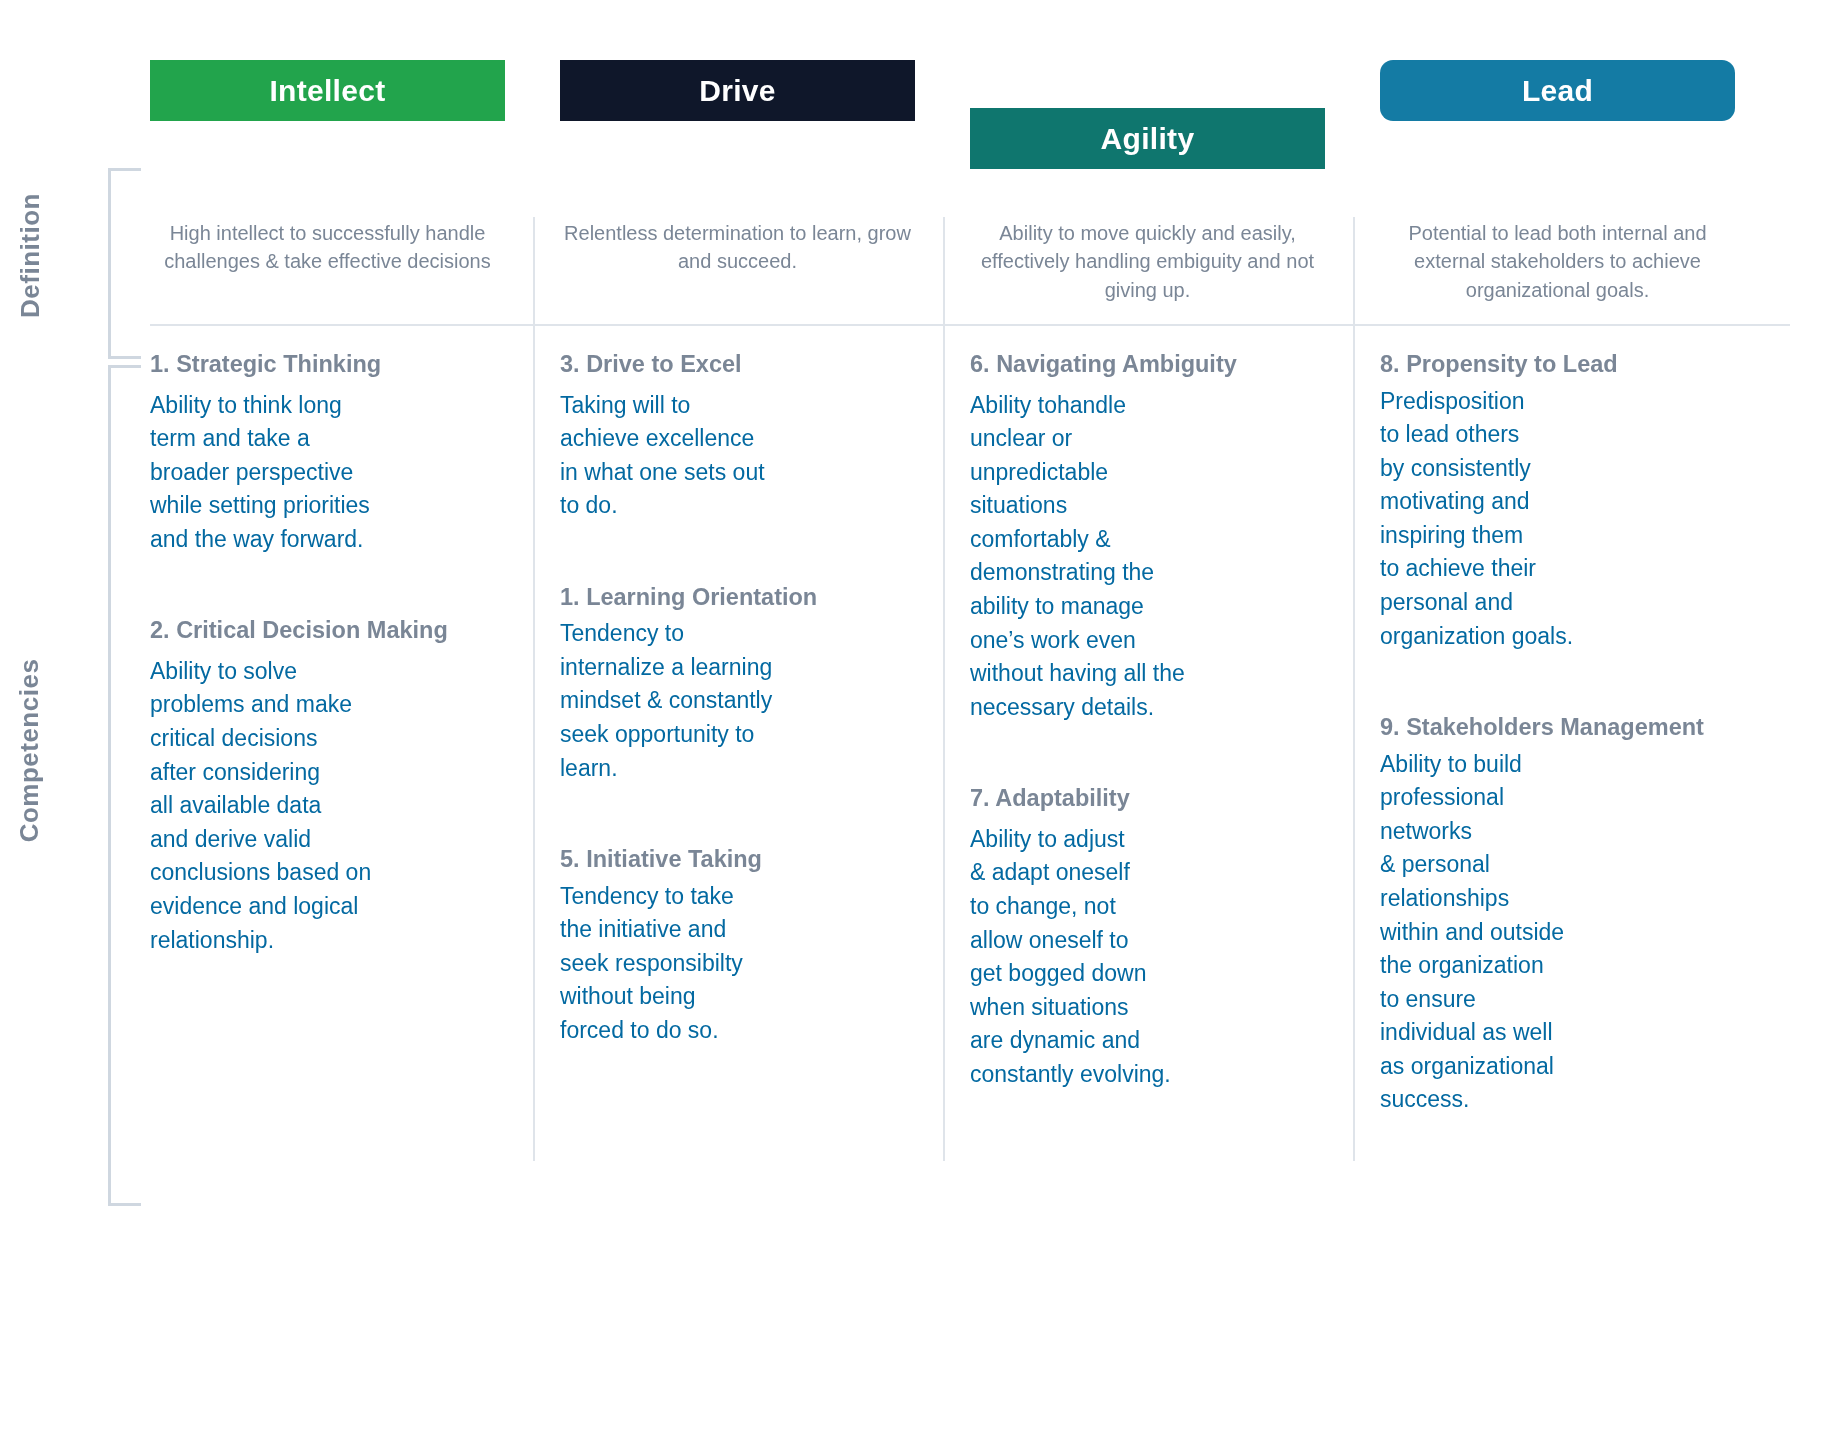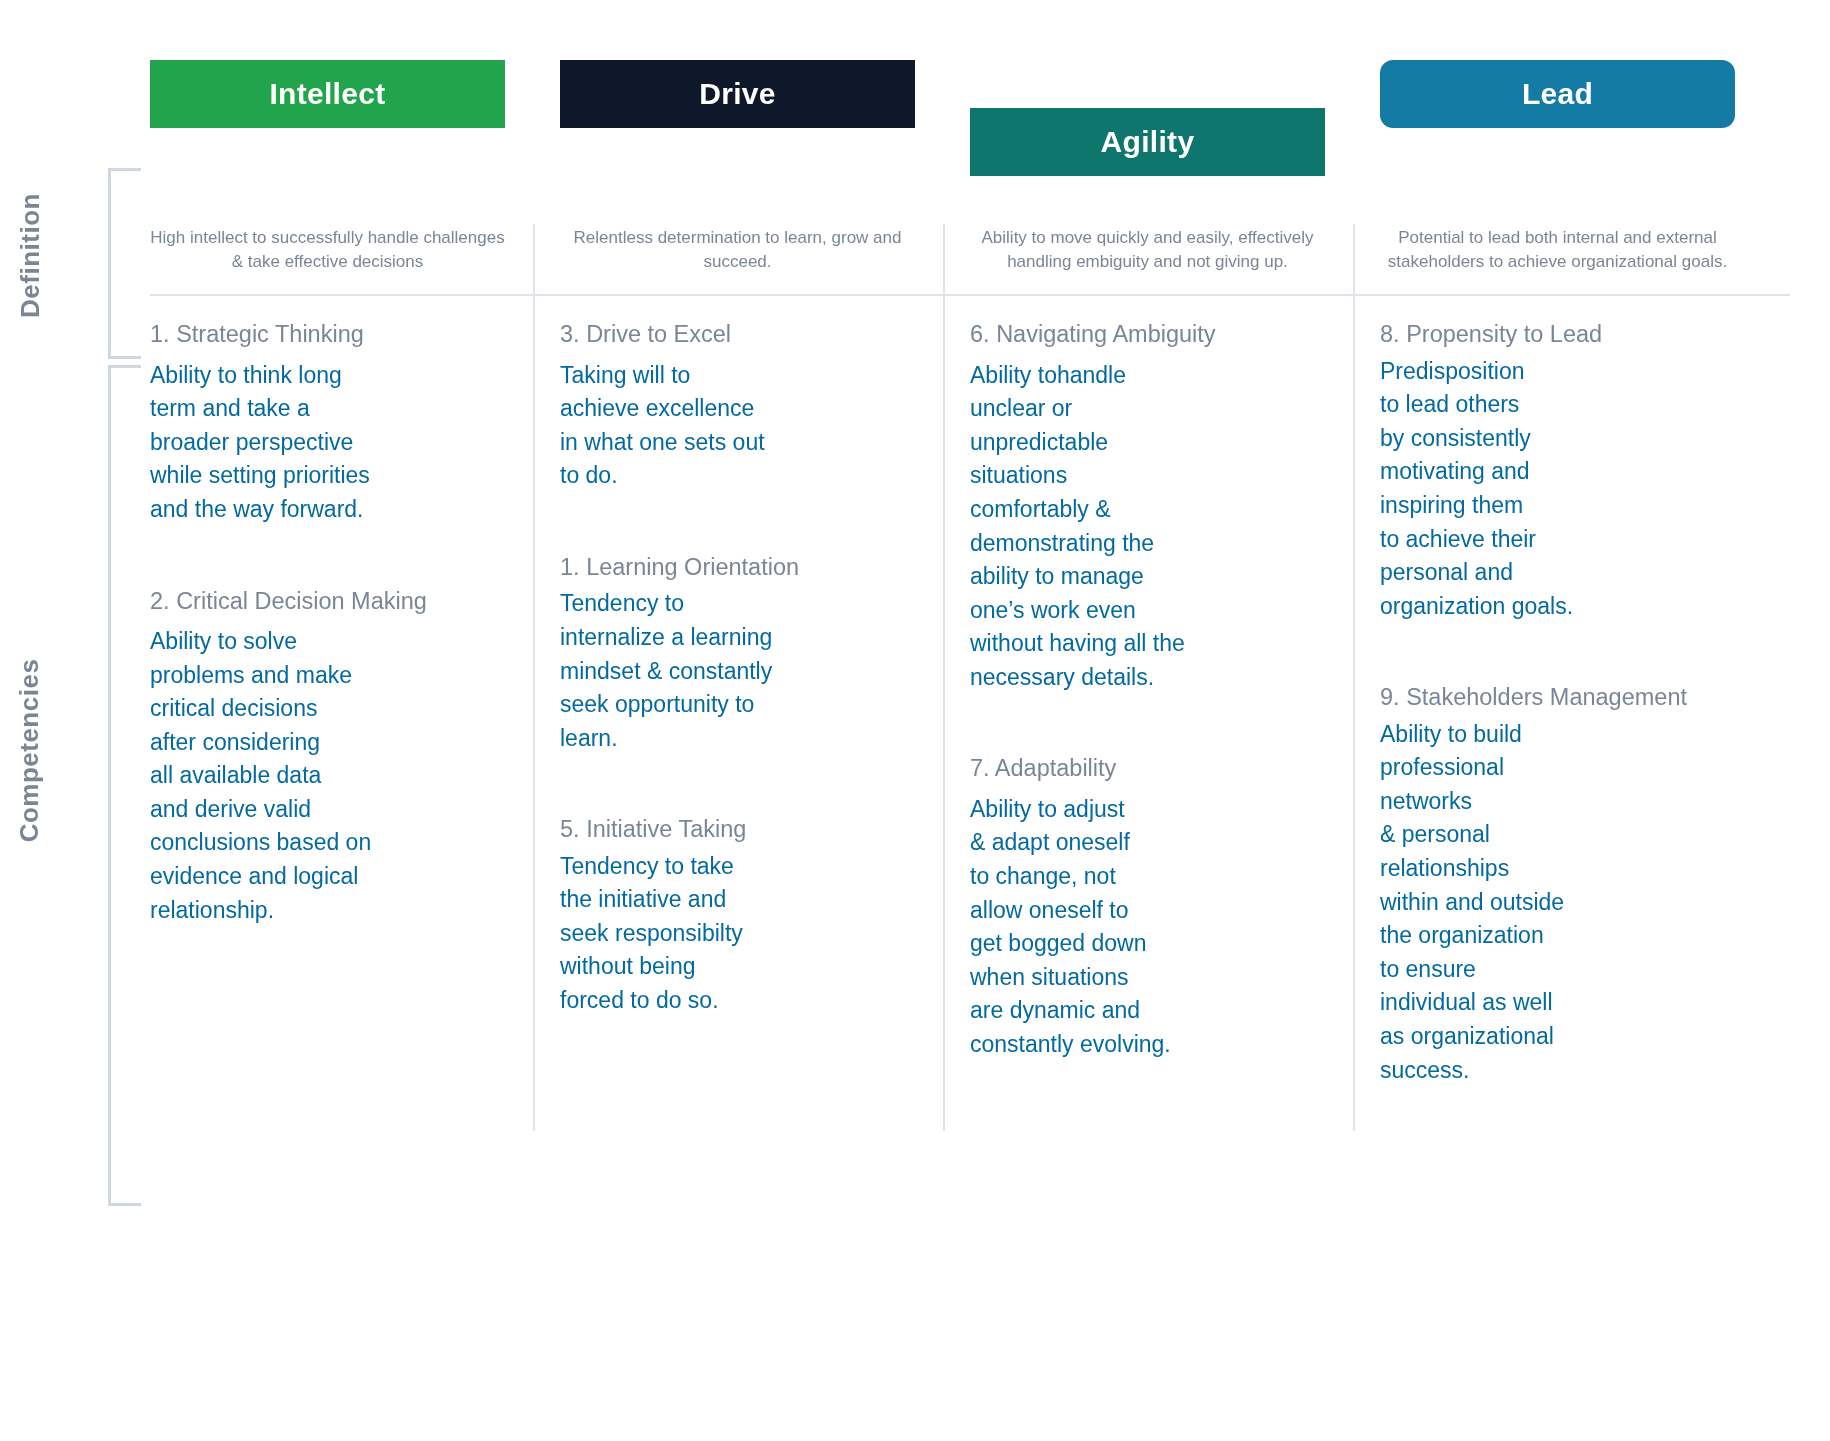--- a/index.html
+++ b/index.html
@@ -69,7 +69,7 @@
   .col-header {
     width: 355px;
     margin-right: 55px;
-    height: 68px;
+    height: 61px;
     display: flex;
     align-items: center;
     justify-content: center;

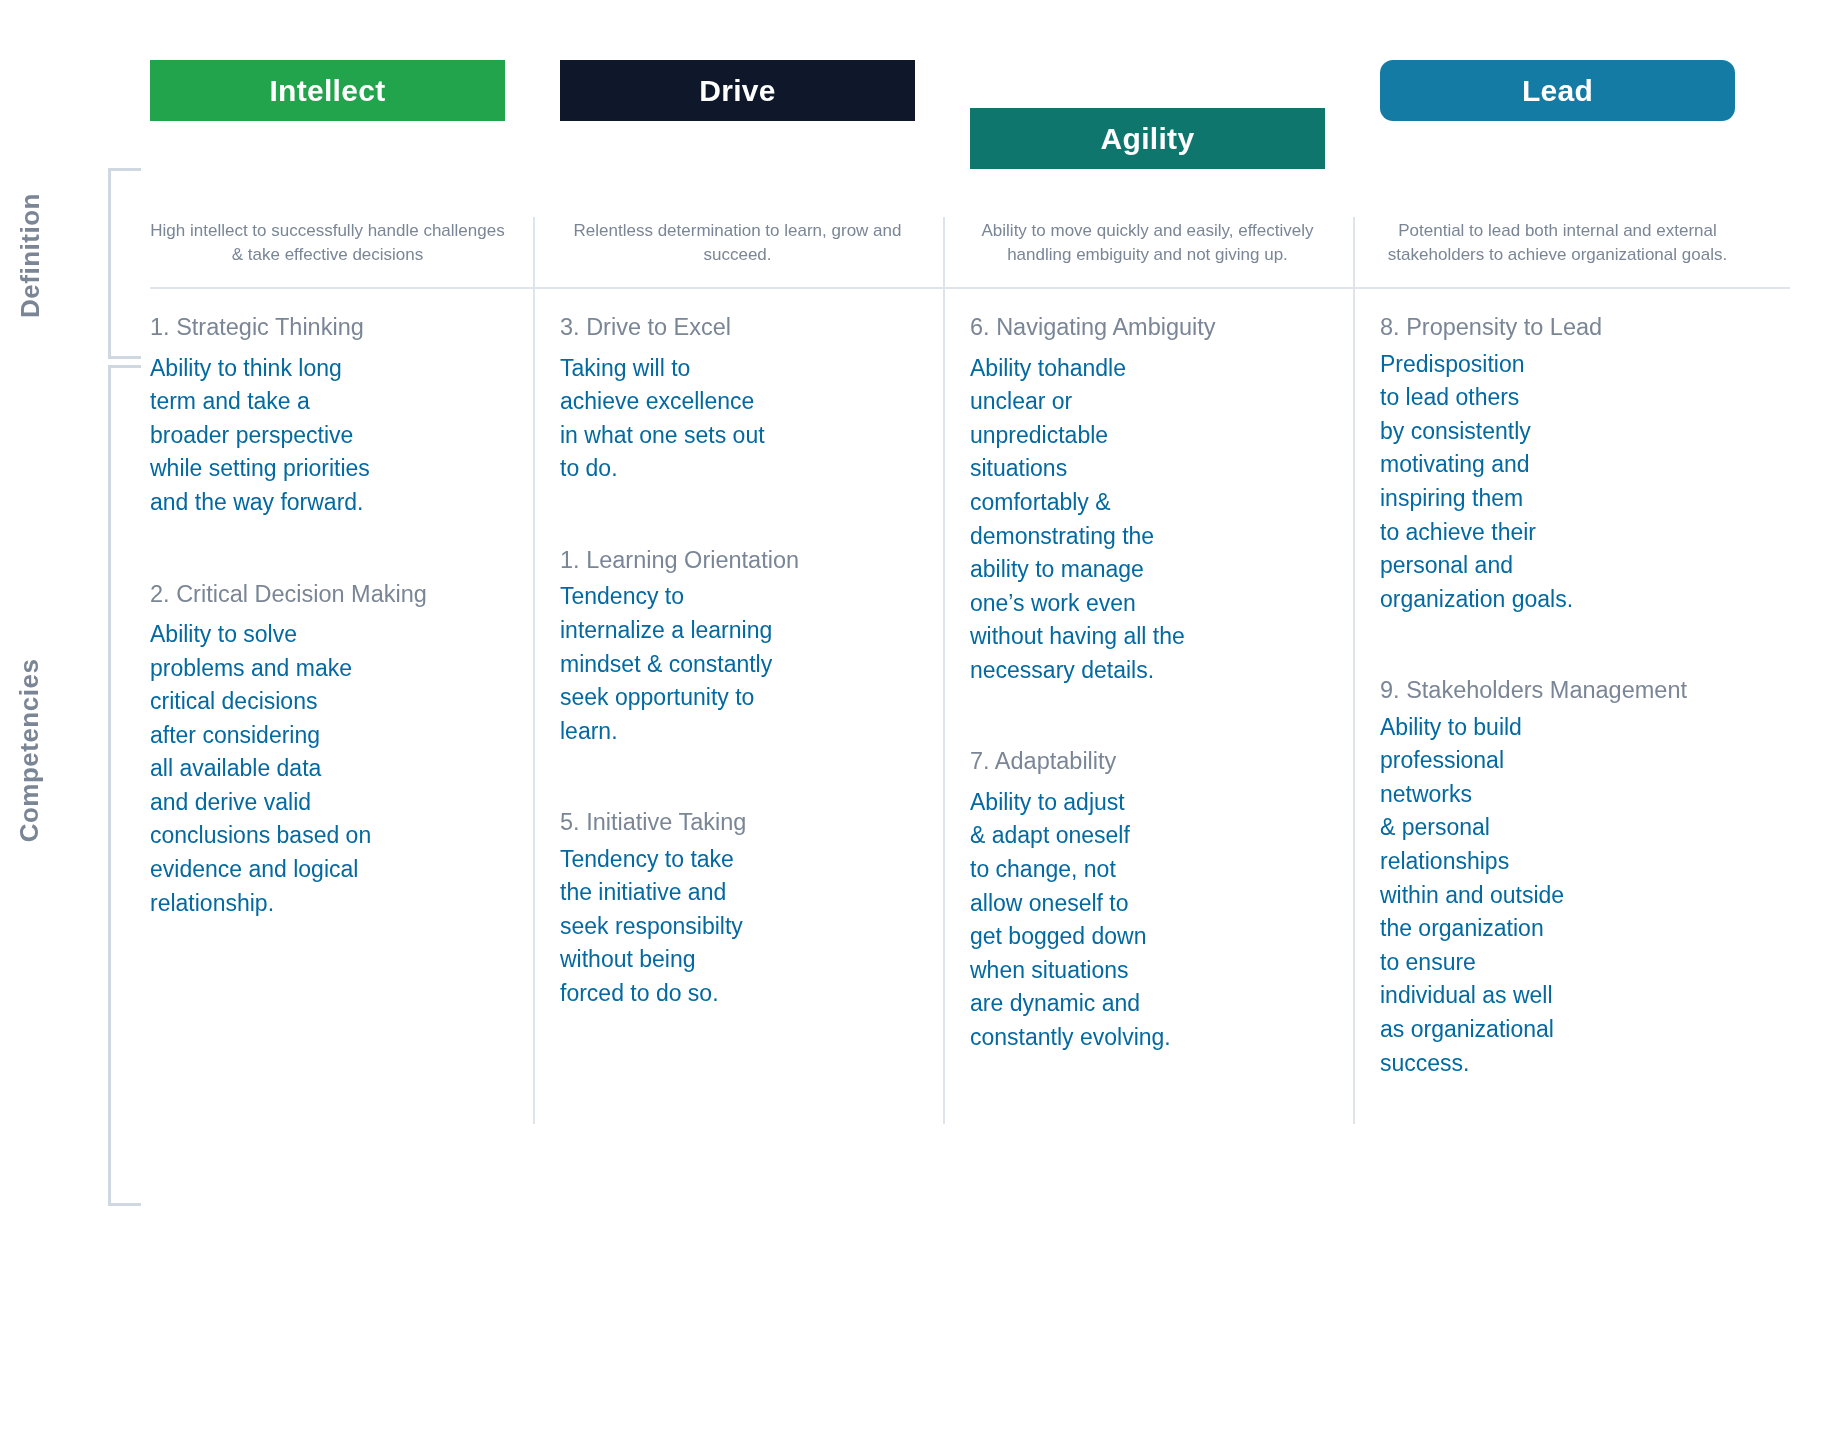--- a/index.html
+++ b/index.html
@@ -93,7 +93,7 @@
     margin-right: 55px;
     padding-top: 28px;
     text-align: center;
-    font-size: 17px;
+    font-size: 20px;
     line-height: 1.42;
     color: #7a8696;
     box-sizing: border-box;

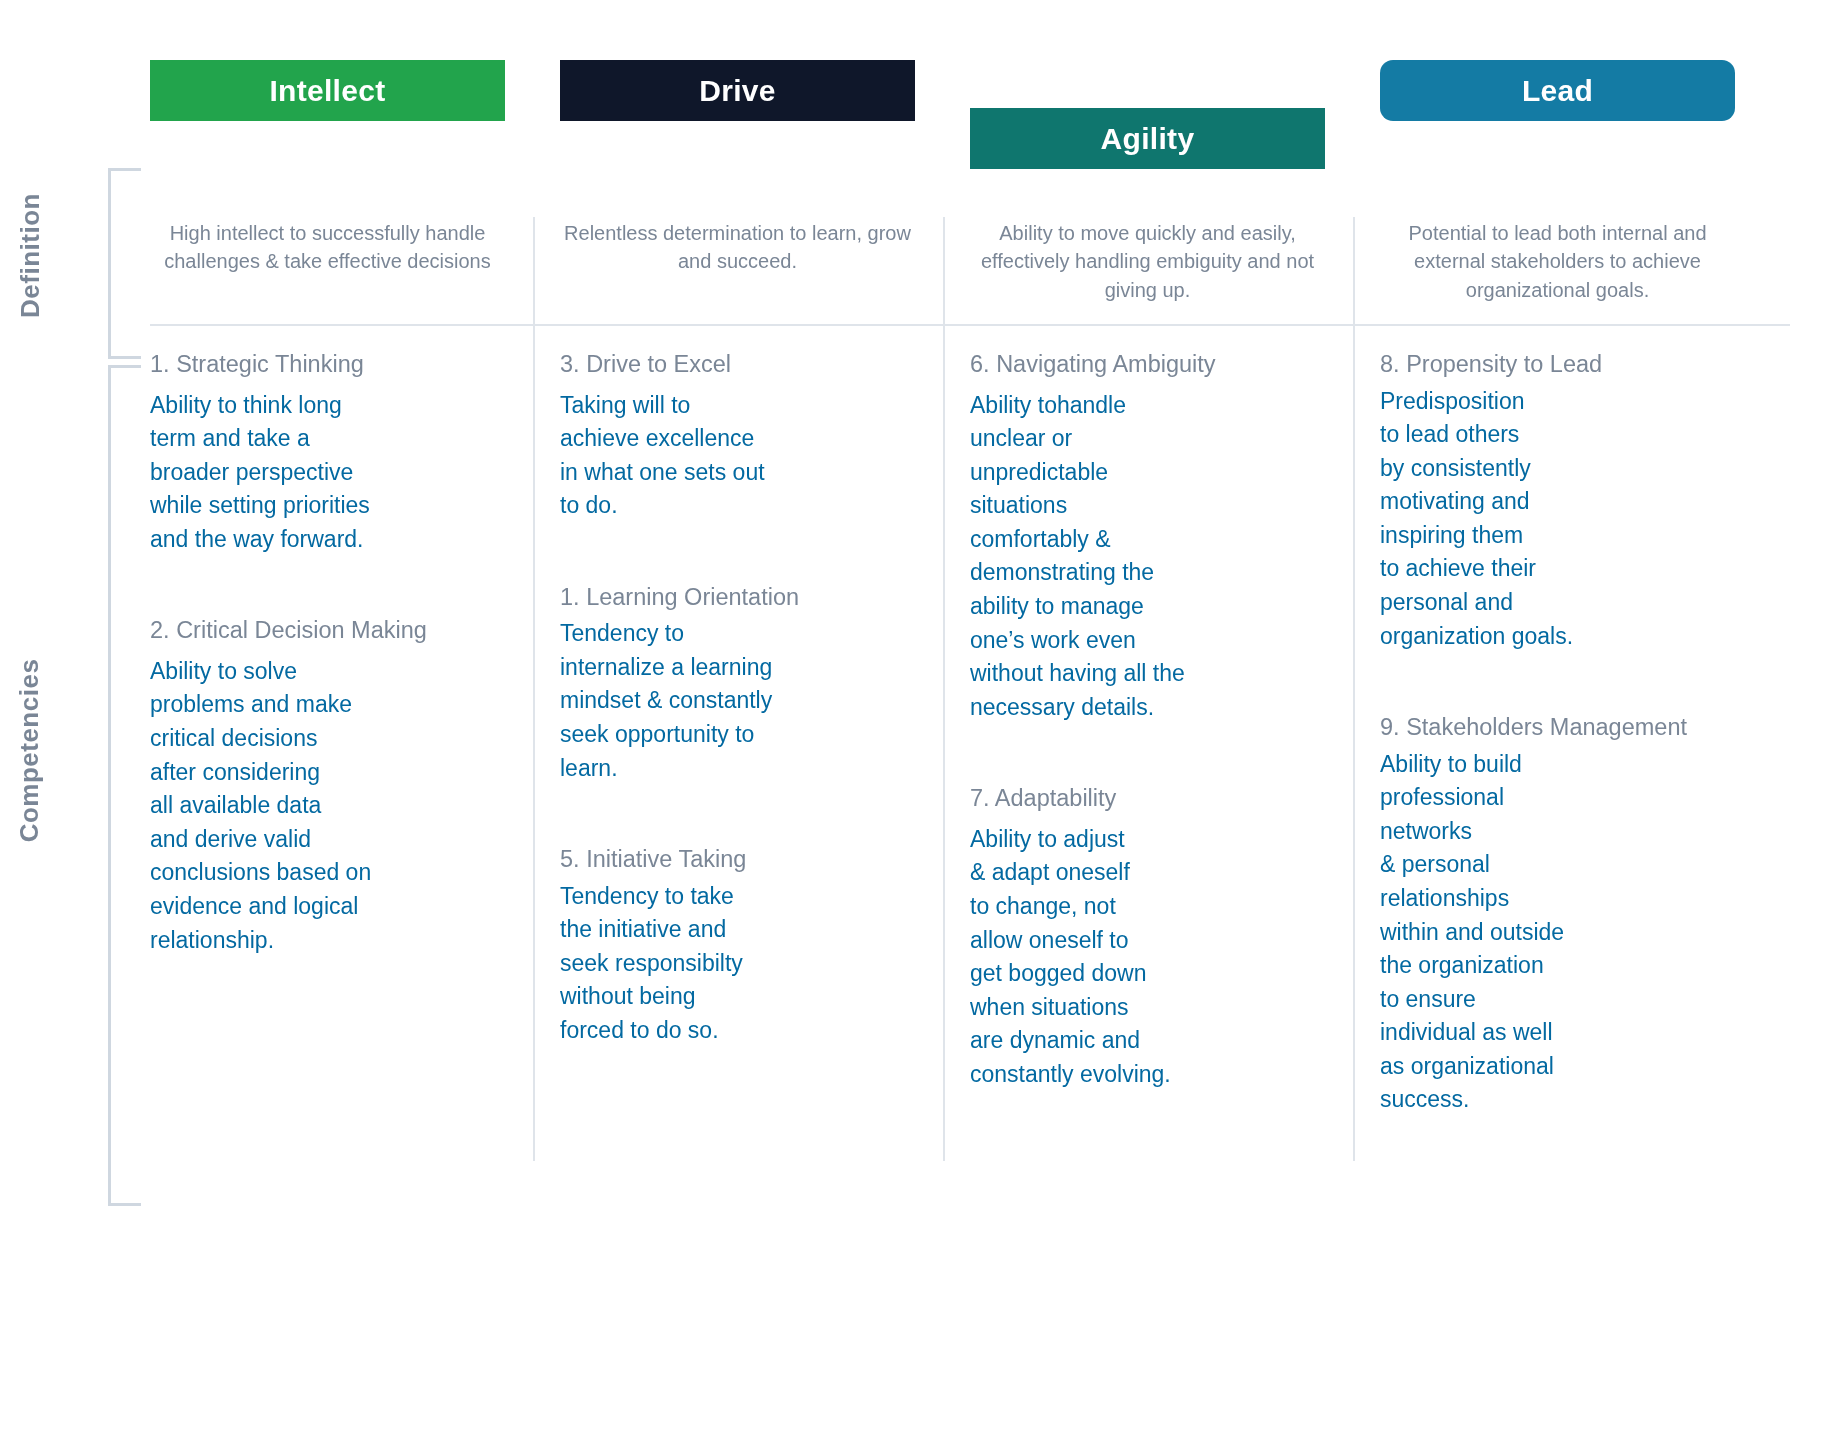--- a/index.html
+++ b/index.html
@@ -115,7 +115,7 @@
 
   .comp-title {
     font-size: 23.5px;
-    font-weight: normal;
+    font-weight: bold;
     color: #7a8696;
     line-height: 1.38;
     margin: 0 0 8px 0;

